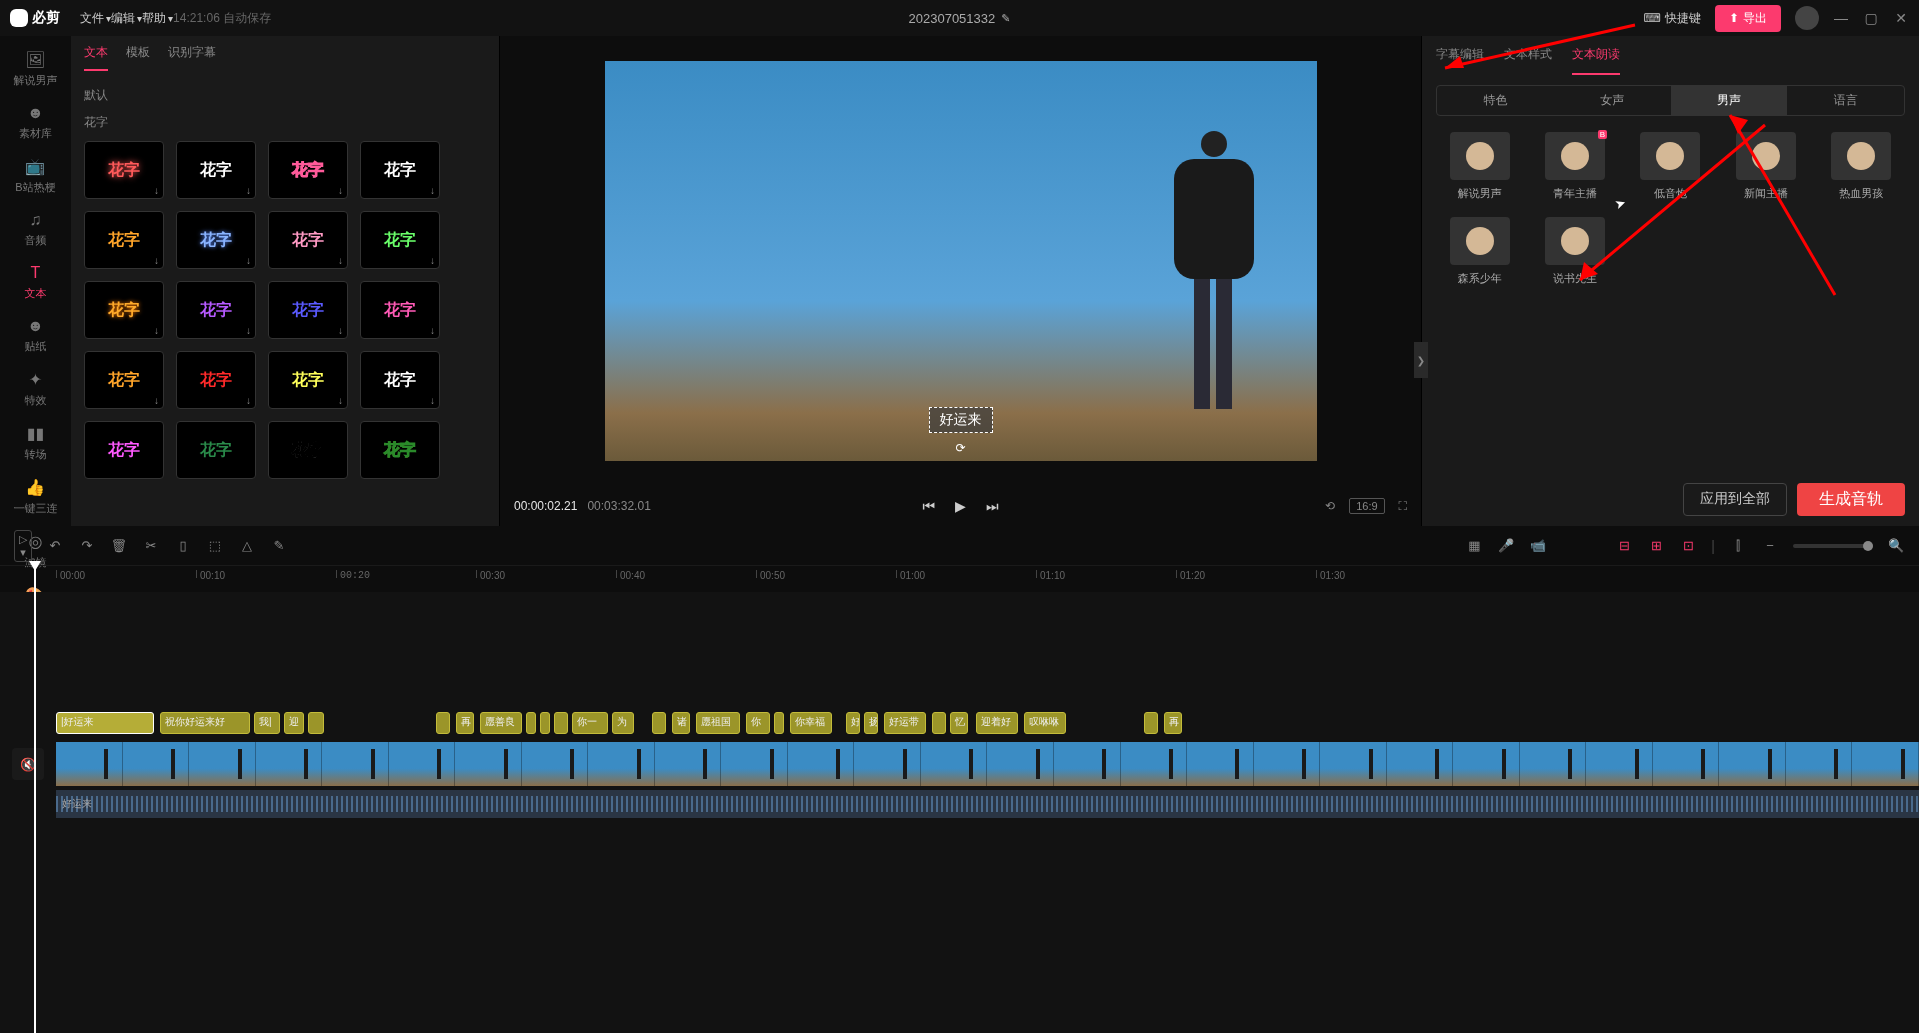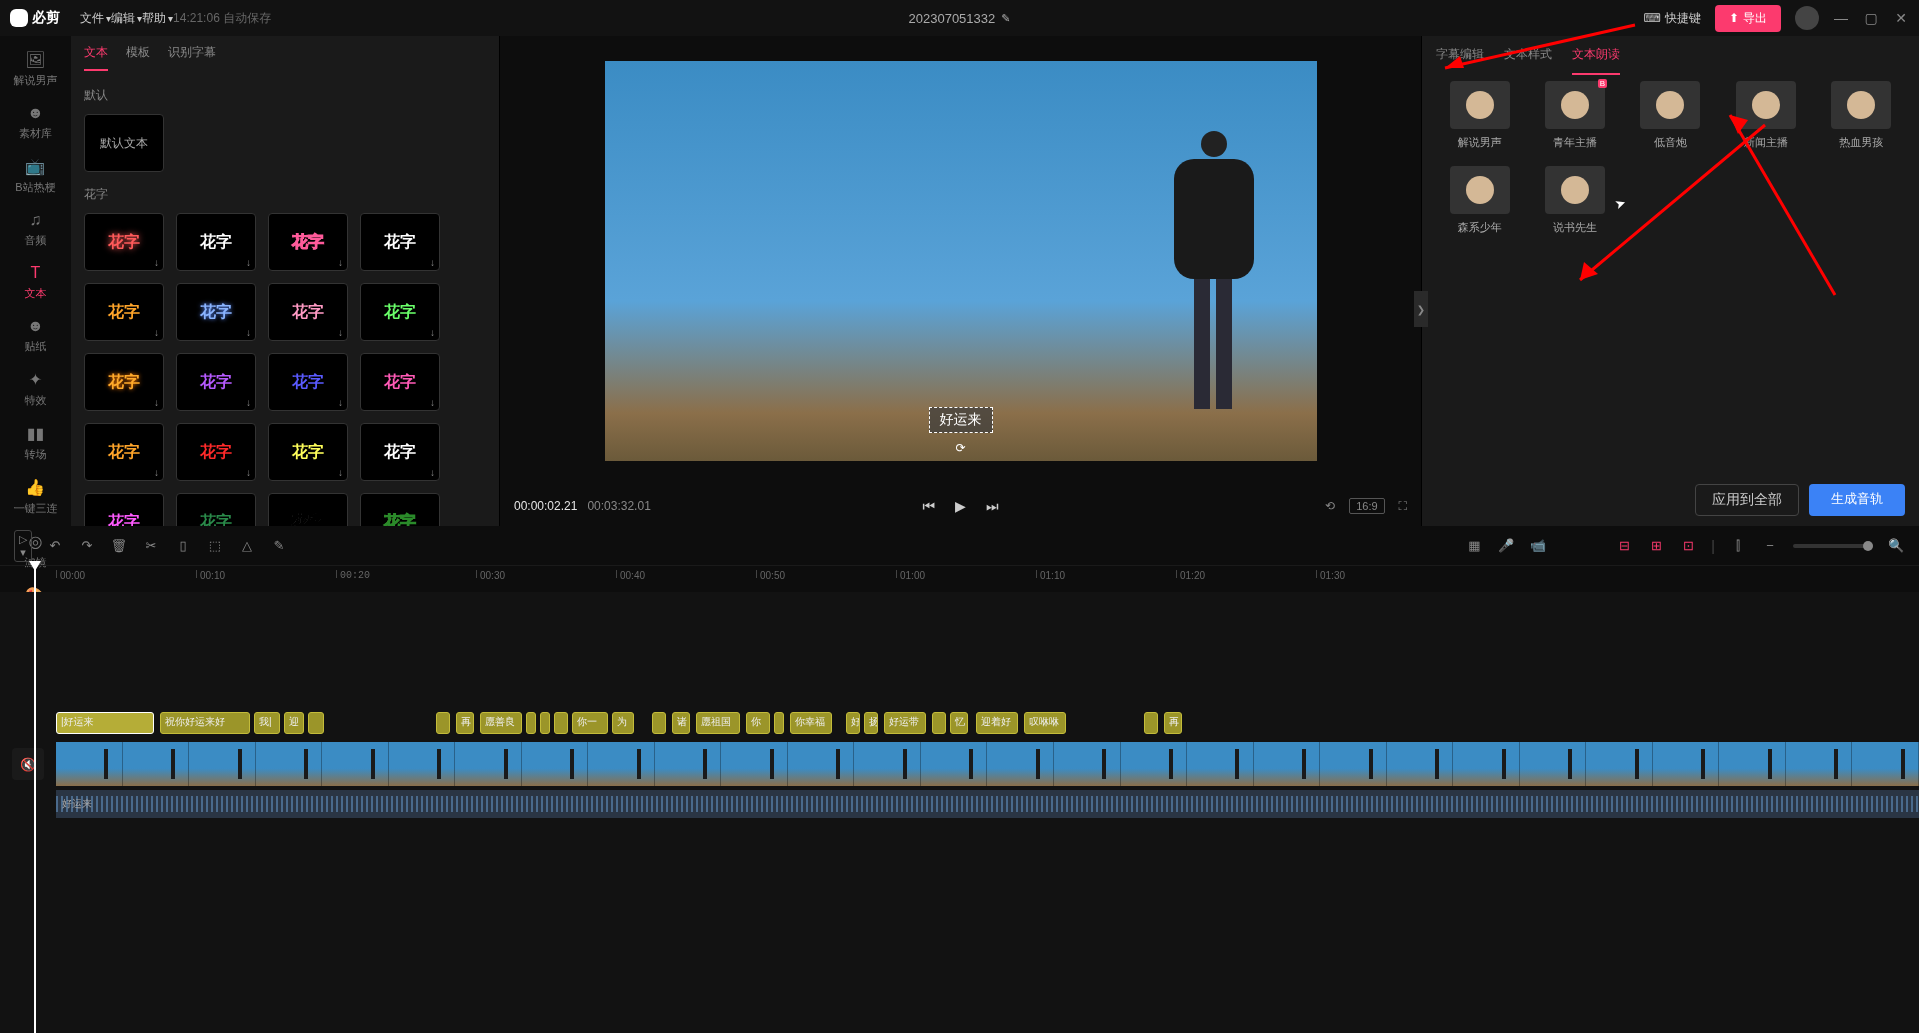--- a/index.html
+++ b/index.html
@@ -335,6 +335,12 @@
       <div class="right-tab">字幕编辑</div>
       <div class="right-tab">文本样式</div>
       <div class="right-tab active">文本朗读</div>
+    </div>
+    <div class="voice-category-tabs">
+      <div class="voice-cat">特色</div>
+      <div class="voice-cat">女声</div>
+      <div class="voice-cat active">男声</div>
+      <div class="voice-cat">语言</div>
     </div>
     <div class="voice-grid" id="voice-grid">
         <div class="voice-item">

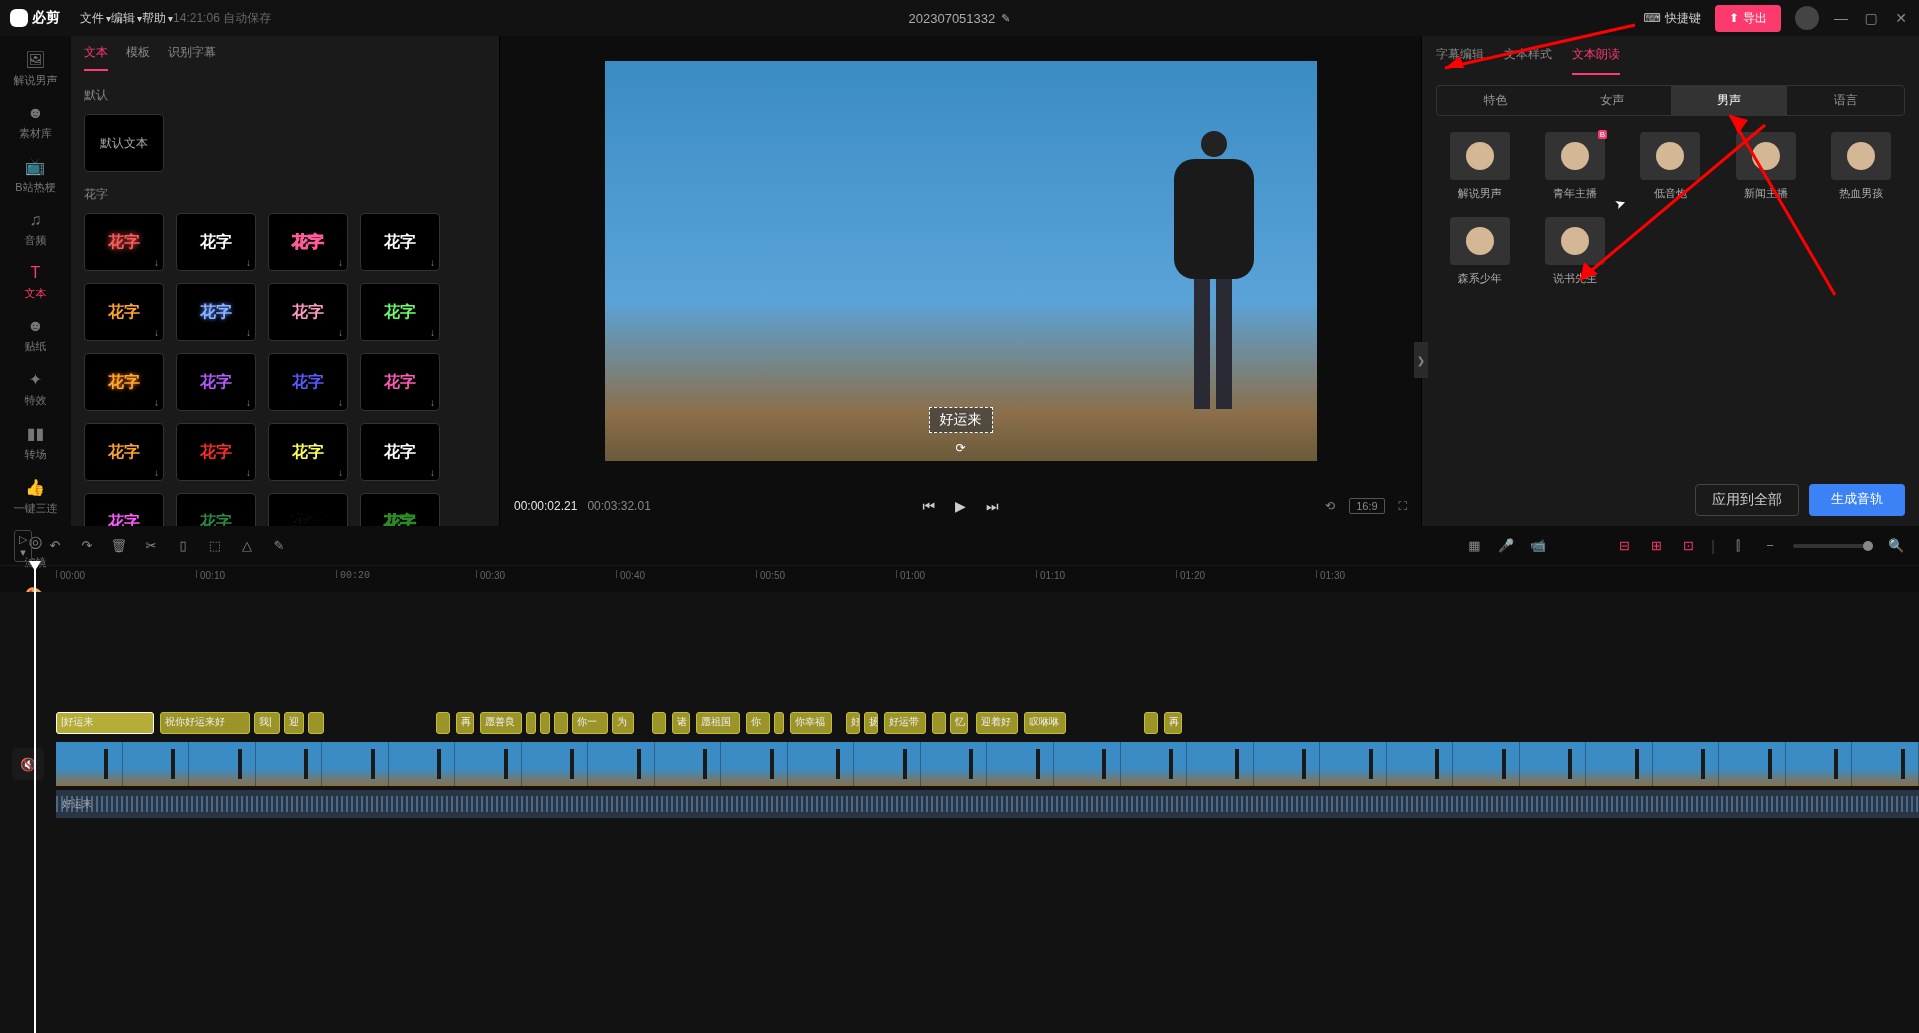--- a/index.html
+++ b/index.html
@@ -212,11 +212,6 @@
     </div>
     <div class="asset-content">
       <div class="section-label">默认</div>
-      <div class="asset-grid" style="grid-template-columns: 80px;">
-        <div class="asset-cell">
-          <span class="default-text">默认文本</span>
-        </div>
-      </div>
       <div class="section-label">花字</div>
       <div class="asset-grid" id="fancy-grid">
           <div class="asset-cell">

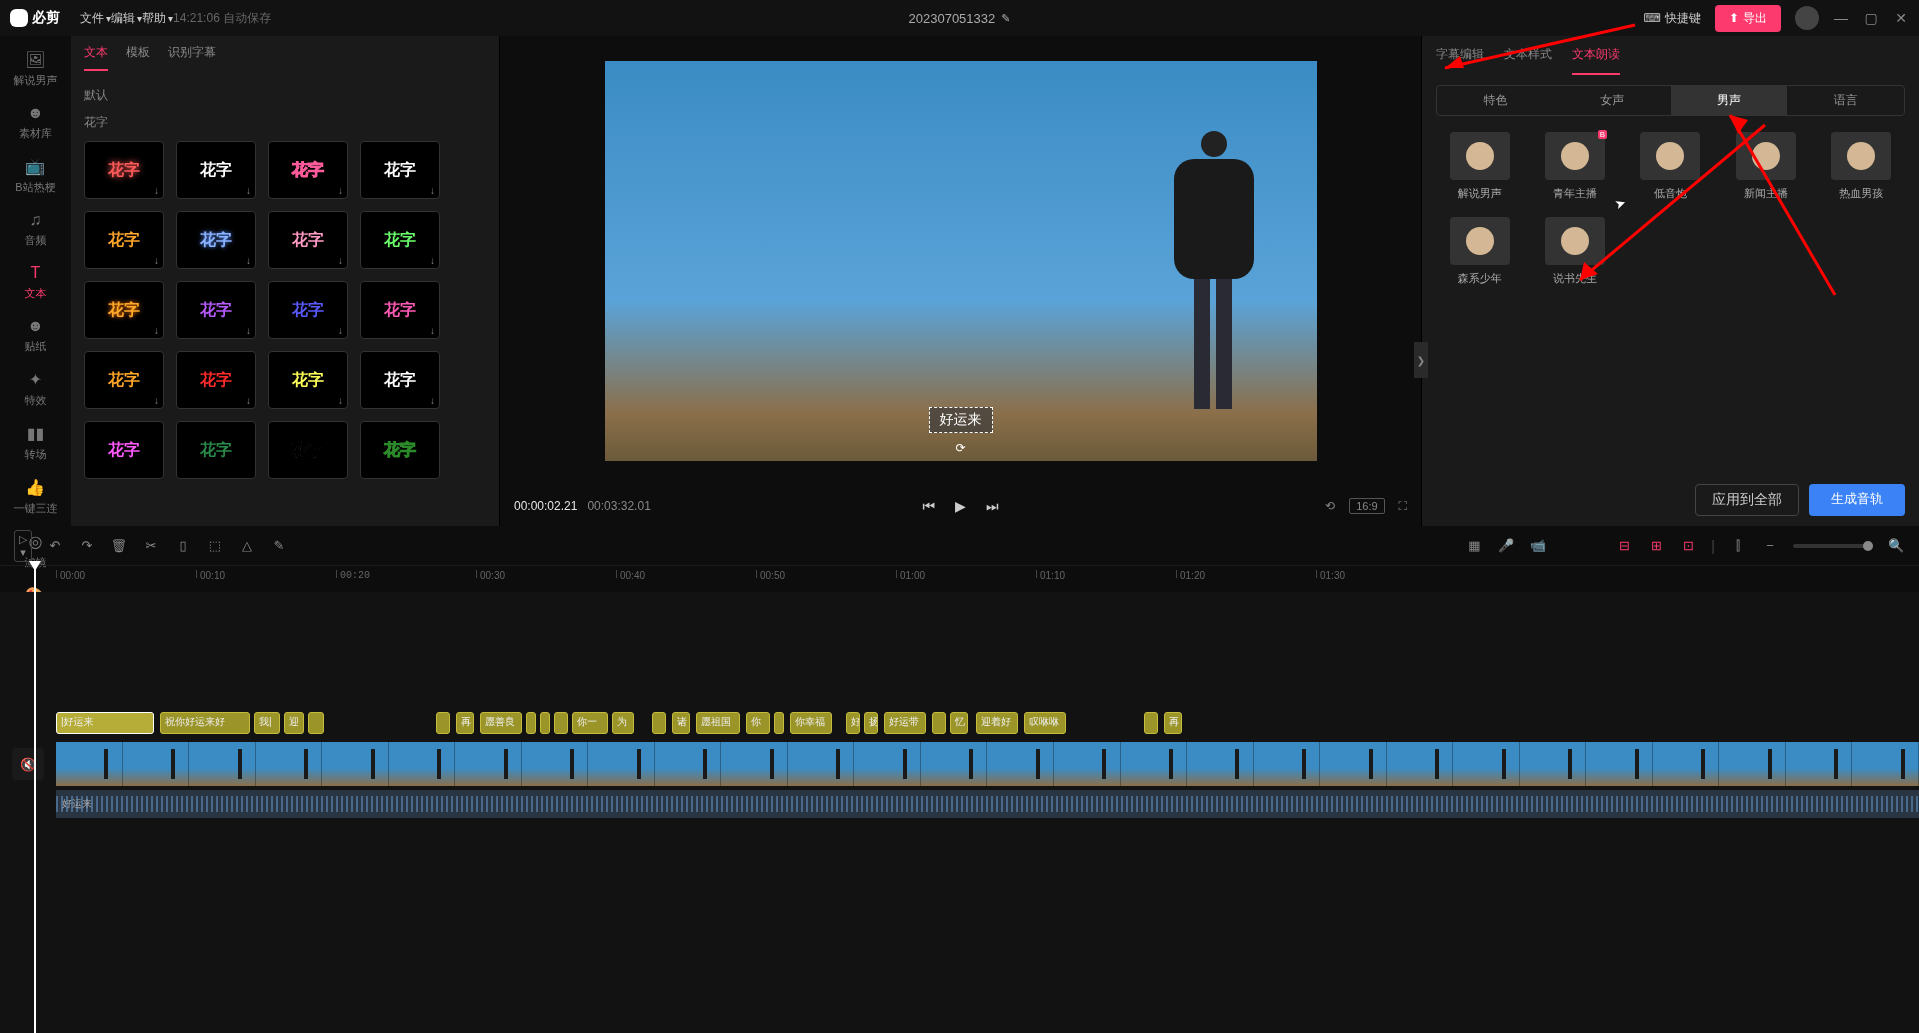--- a/index.html
+++ b/index.html
@@ -66,7 +66,7 @@
 .badge-bili { position:absolute; top:-2px; right:-2px; background:#fc3a6e; color:#fff; font-size:8px; padding:0 2px; border-radius:2px;}
 .right-bottom { margin-top: auto; padding: 10px 14px; display: flex; gap: 10px; }
 .btn-secondary { flex:0 0 auto; border: 1px solid #444; color: #ccc; padding: 6px 16px; font-size: 14px; border-radius: 4px; cursor: pointer; margin-left:auto;}
-.btn-primary { background: #3b82f6; color: #fff; padding: 6px 22px; font-size: 13px; border-radius: 4px; cursor: pointer; }
+.btn-primary { background: #ef4444; color: #fff; padding: 6px 22px; font-size: 16px; border-radius: 4px; cursor: pointer; }
 
 .timeline { background: #0d0d0d; height: calc(1033px - 36px - 490px); display: flex; flex-direction: column; }
 .tl-toolbar { height: 40px; display: flex; align-items: center; padding: 0 14px; gap: 14px; color: #888; font-size: 14px; border-bottom: 1px solid #1a1a1a; }

